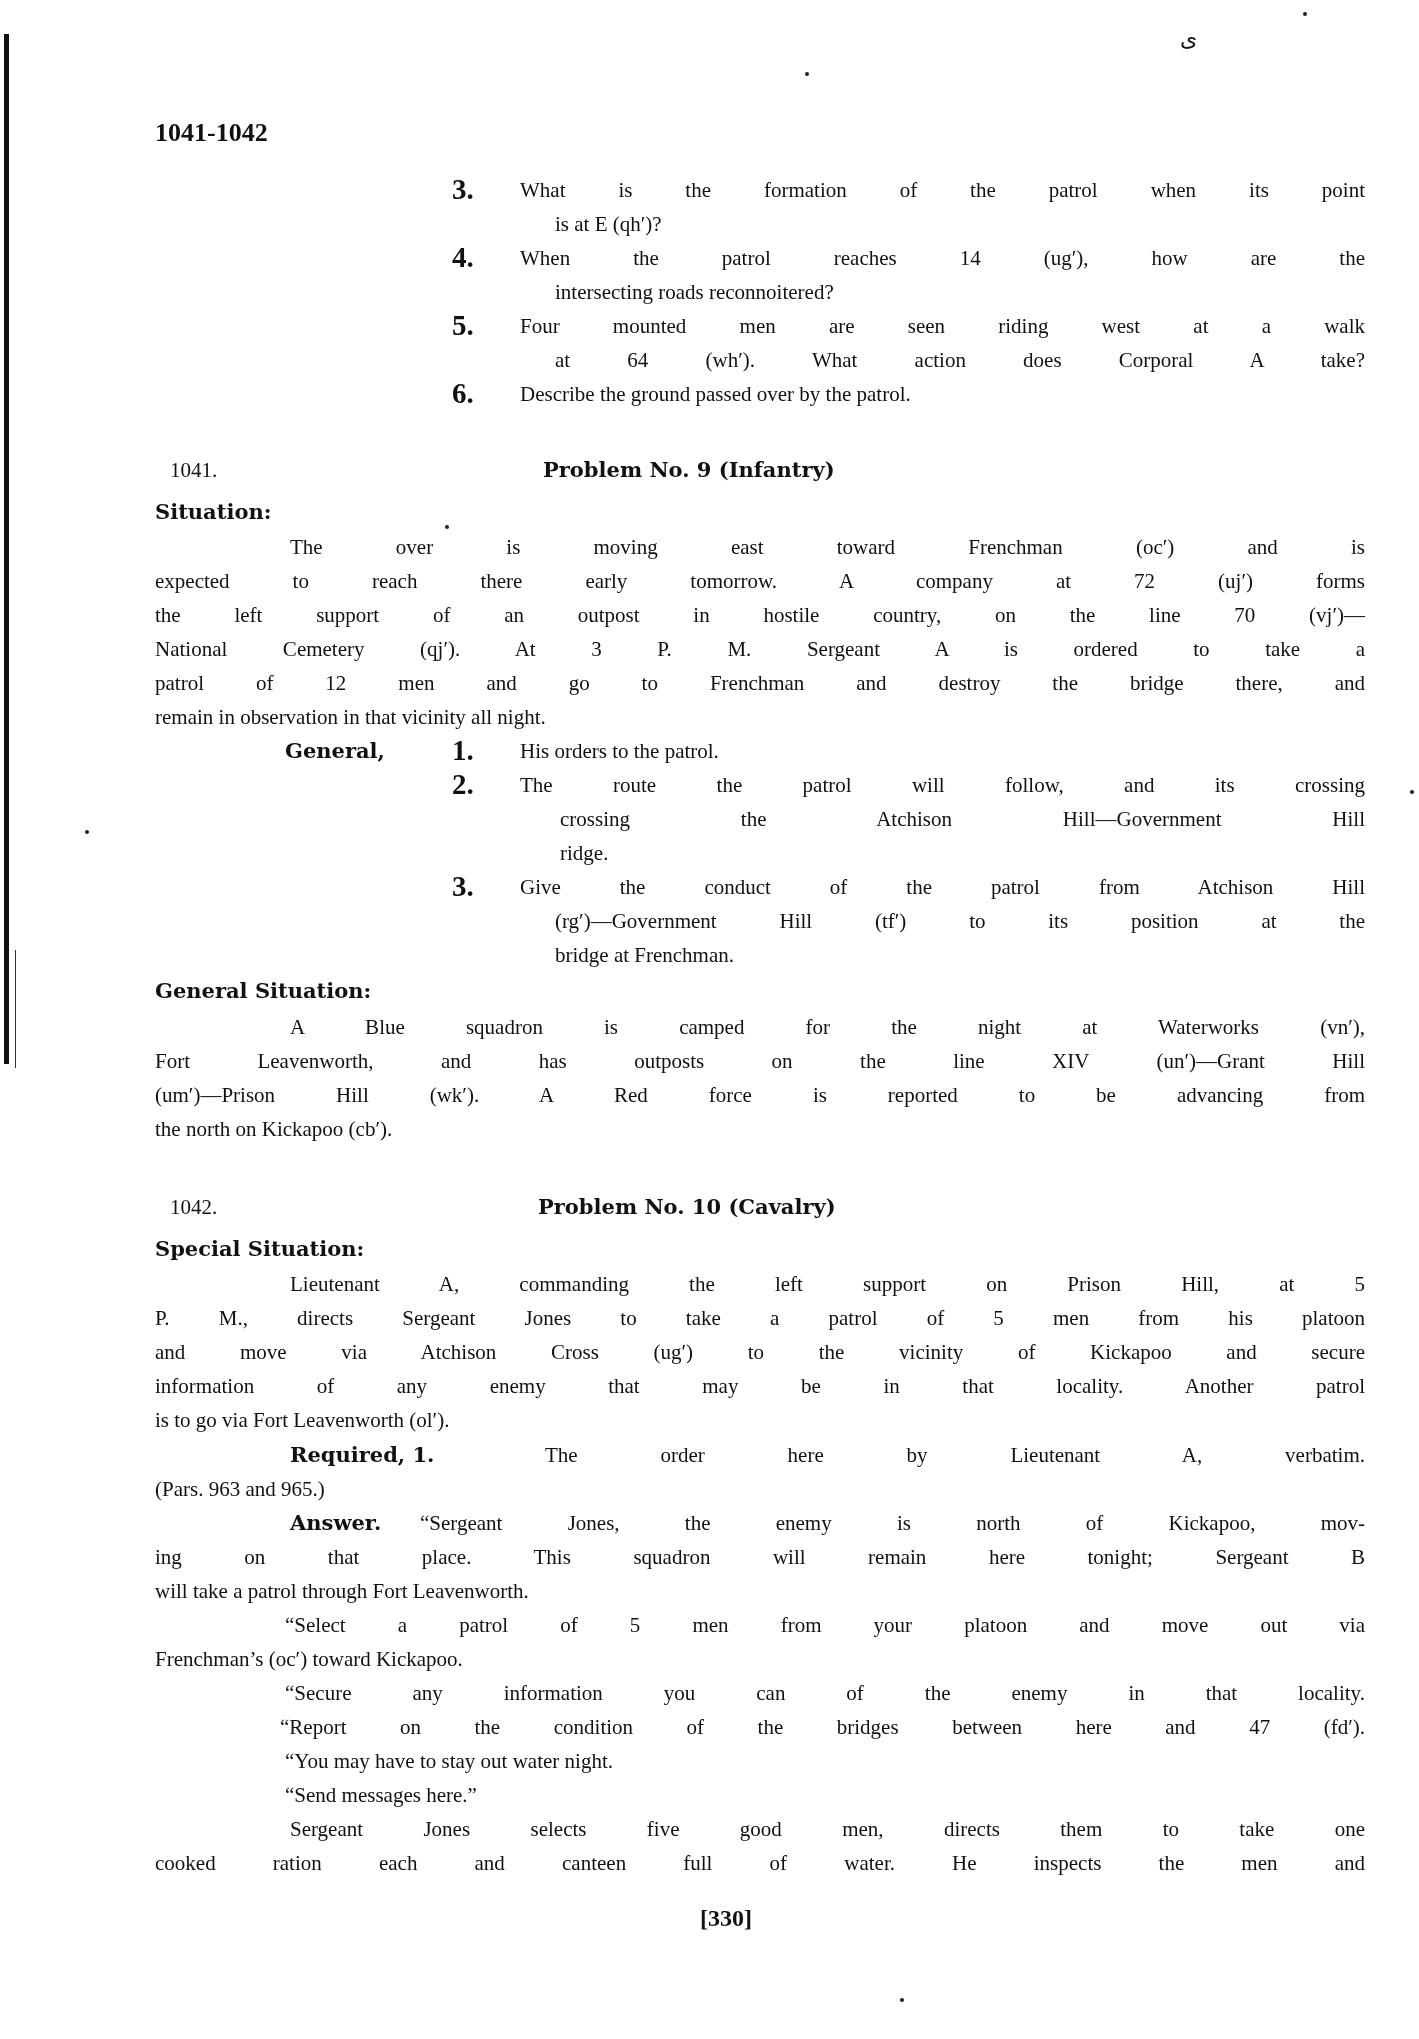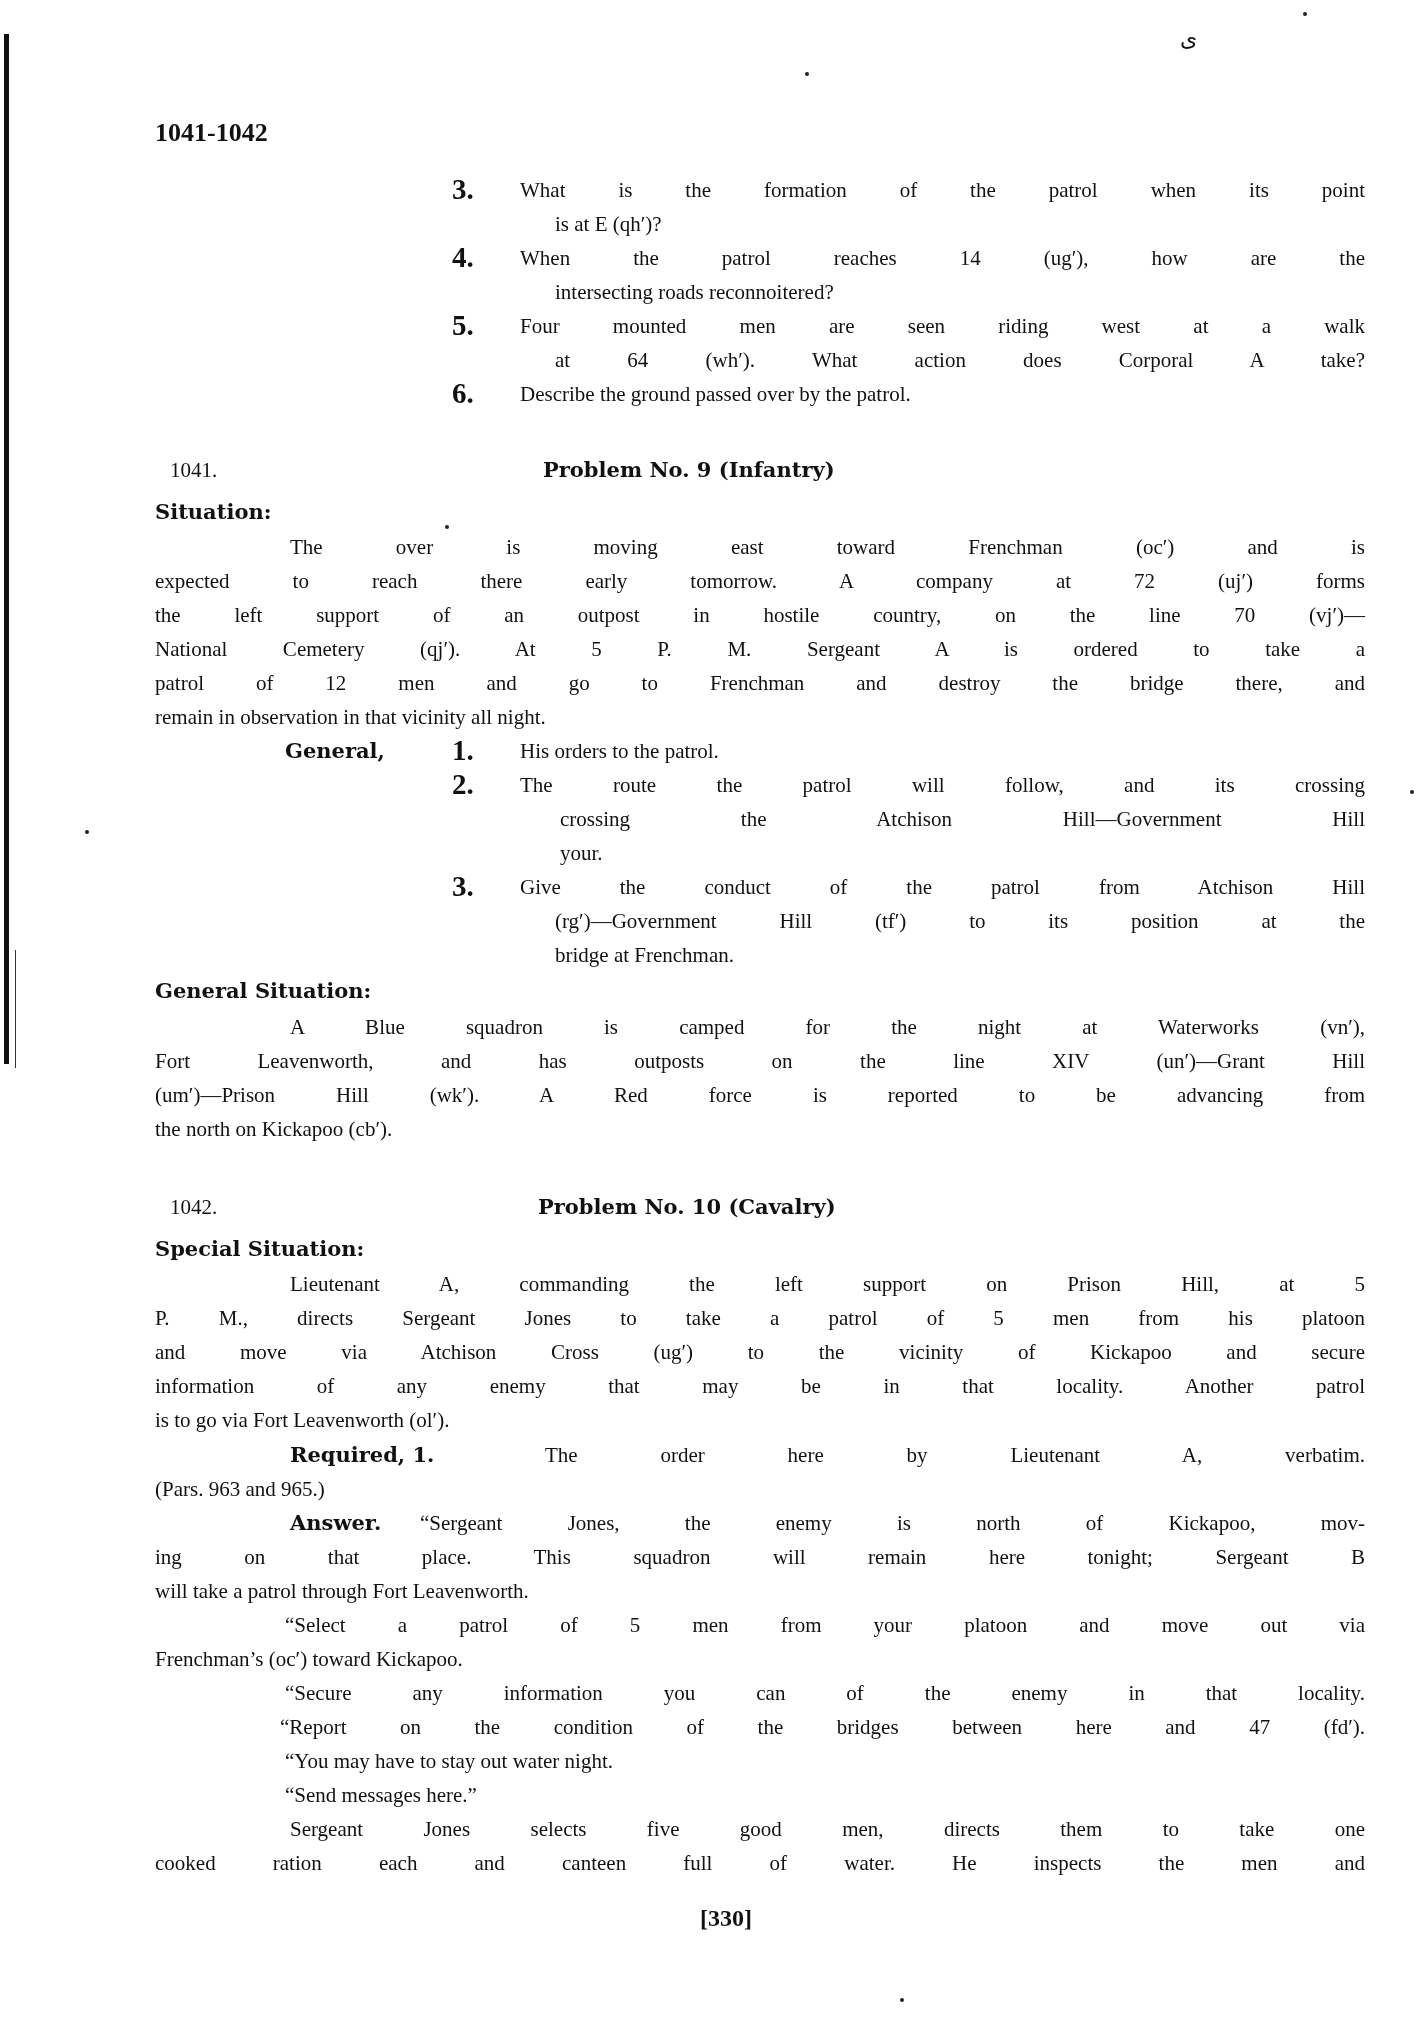--- a/index.html
+++ b/index.html
@@ -48,7 +48,7 @@
 <div class="ln just" style="left:290px;top:530px;width:1075px">The over is moving east toward Frenchman (oc′) and is</div>
 <div class="ln just" style="left:155px;top:564px;width:1210px">expected to reach there early tomorrow. A company at 72 (uj′) forms</div>
 <div class="ln just" style="left:155px;top:598px;width:1210px">the left support of an outpost in hostile country, on the line 70 (vj′)—</div>
-<div class="ln just" style="left:155px;top:632px;width:1210px">National Cemetery (qj′). At 5 P. M. Sergeant A is ordered to take a</div>
+<div class="ln just" style="left:155px;top:632px;width:1210px">National Cemetery (qj′). At 3 P. M. Sergeant A is ordered to take a</div>
 <div class="ln just" style="left:155px;top:666px;width:1210px">patrol of 12 men and go to Frenchman and destroy the bridge there, and</div>
 <div class="ln" style="left:155px;top:700px">remain in observation in that vicinity all night.</div>
 

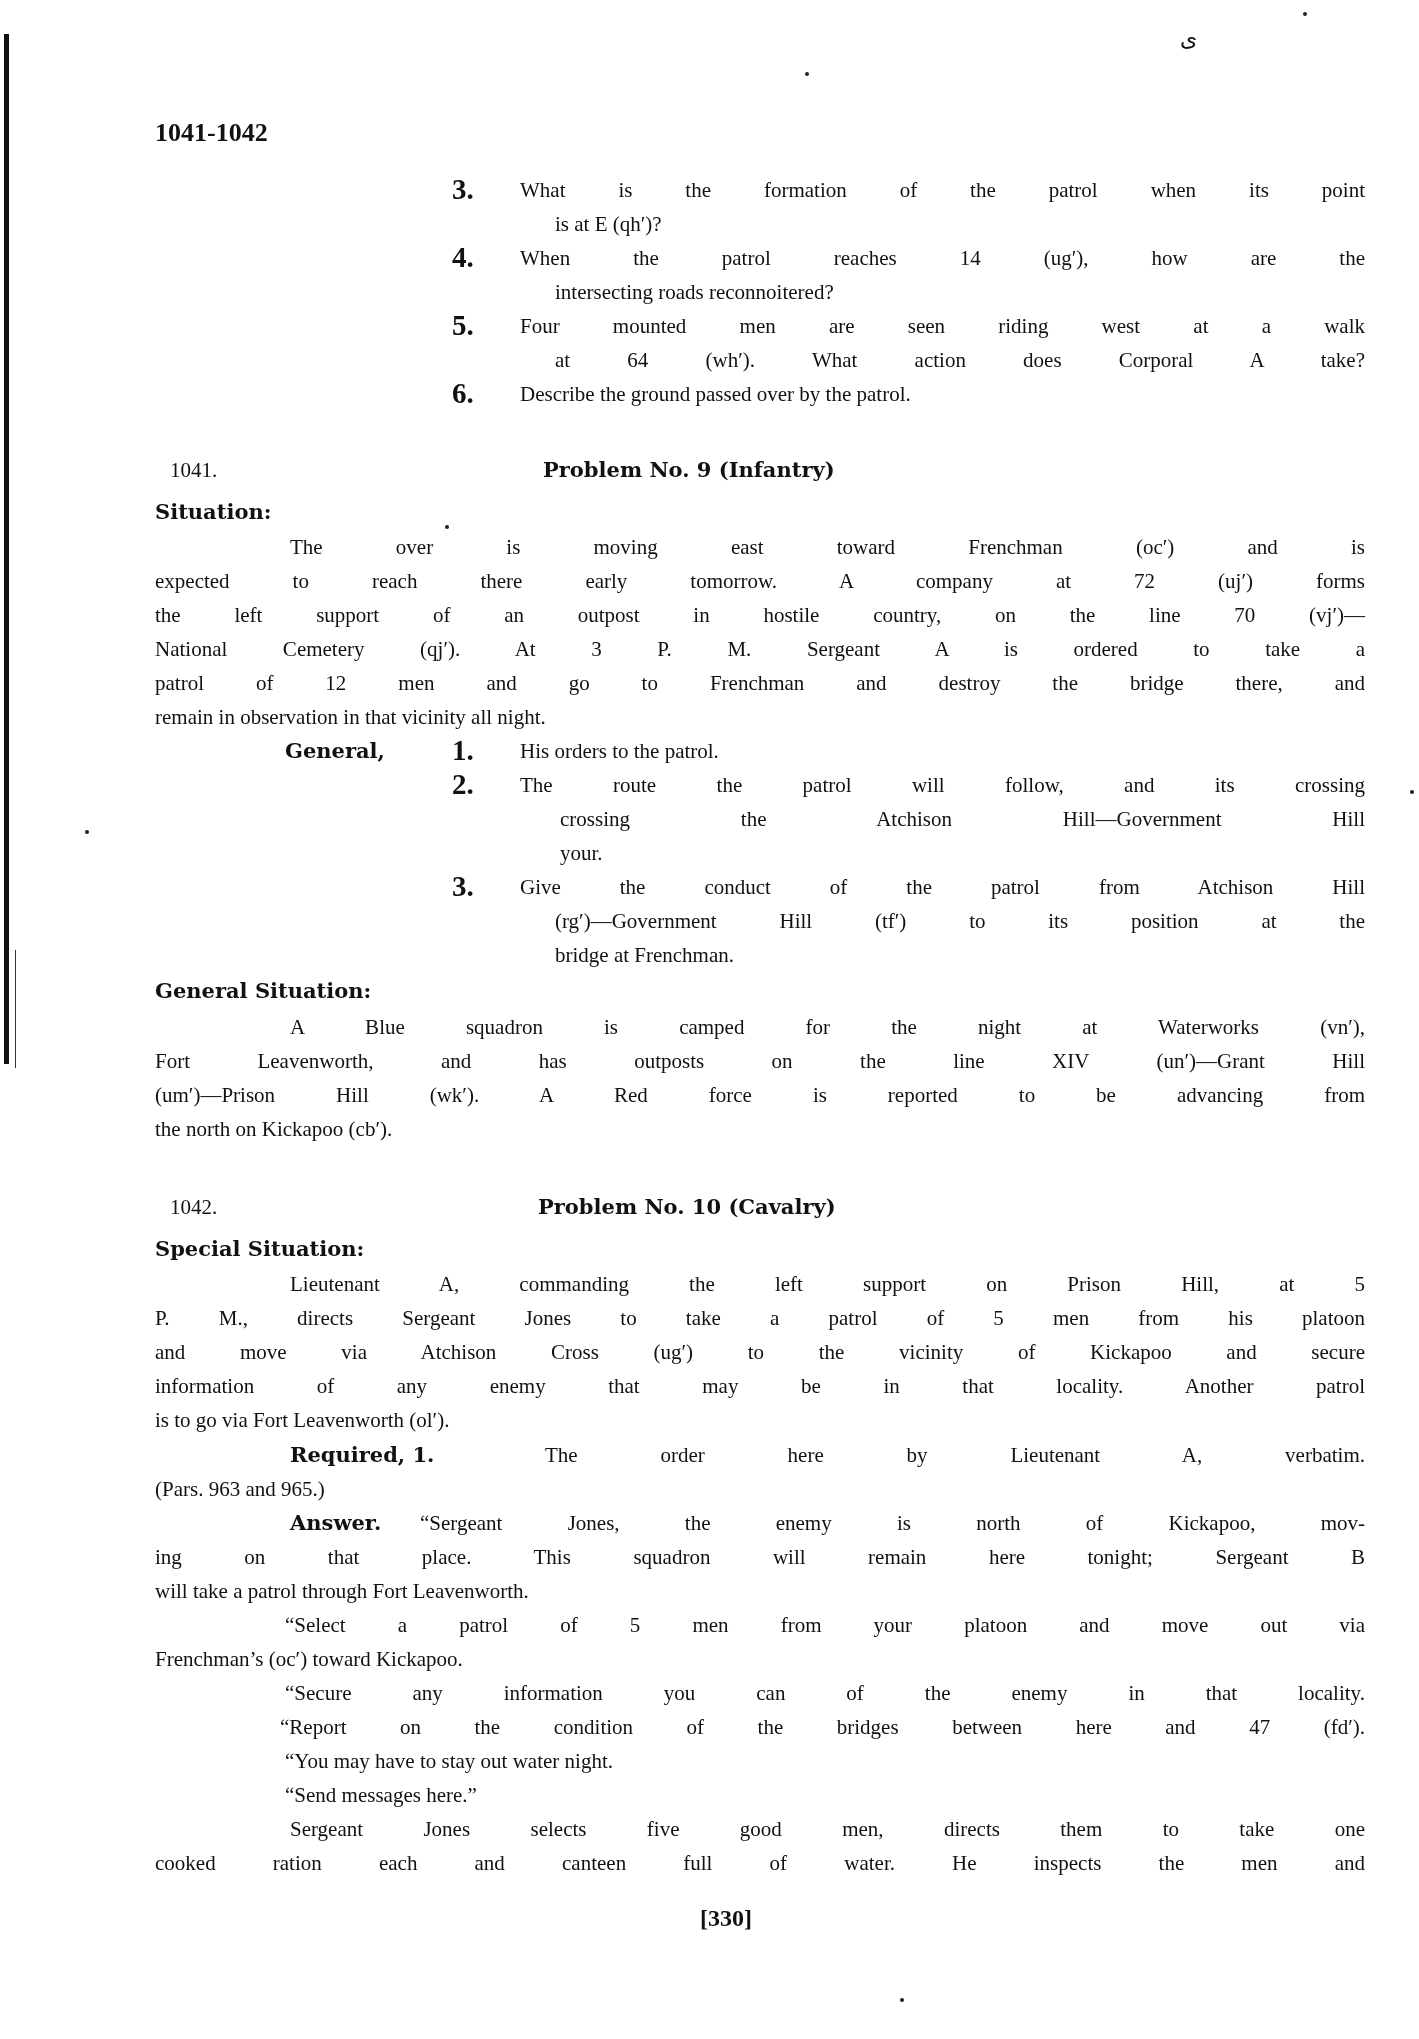--- a/index.html
+++ b/index.html
@@ -58,7 +58,7 @@
 <div class="num" style="left:452px;top:768px">2.</div>
 <div class="ln just" style="left:520px;top:768px;width:845px">The route the patrol will follow, and its crossing</div>
 <div class="ln just" style="left:560px;top:802px;width:805px">crossing the Atchison Hill—Government Hill</div>
-<div class="ln" style="left:560px;top:836px">your.</div>
+<div class="ln" style="left:560px;top:836px">ridge.</div>
 <div class="num" style="left:452px;top:870px">3.</div>
 <div class="ln just" style="left:520px;top:870px;width:845px">Give the conduct of the patrol from Atchison Hill</div>
 <div class="ln just" style="left:555px;top:904px;width:810px">(rg′)—Government Hill (tf′) to its position at the</div>

